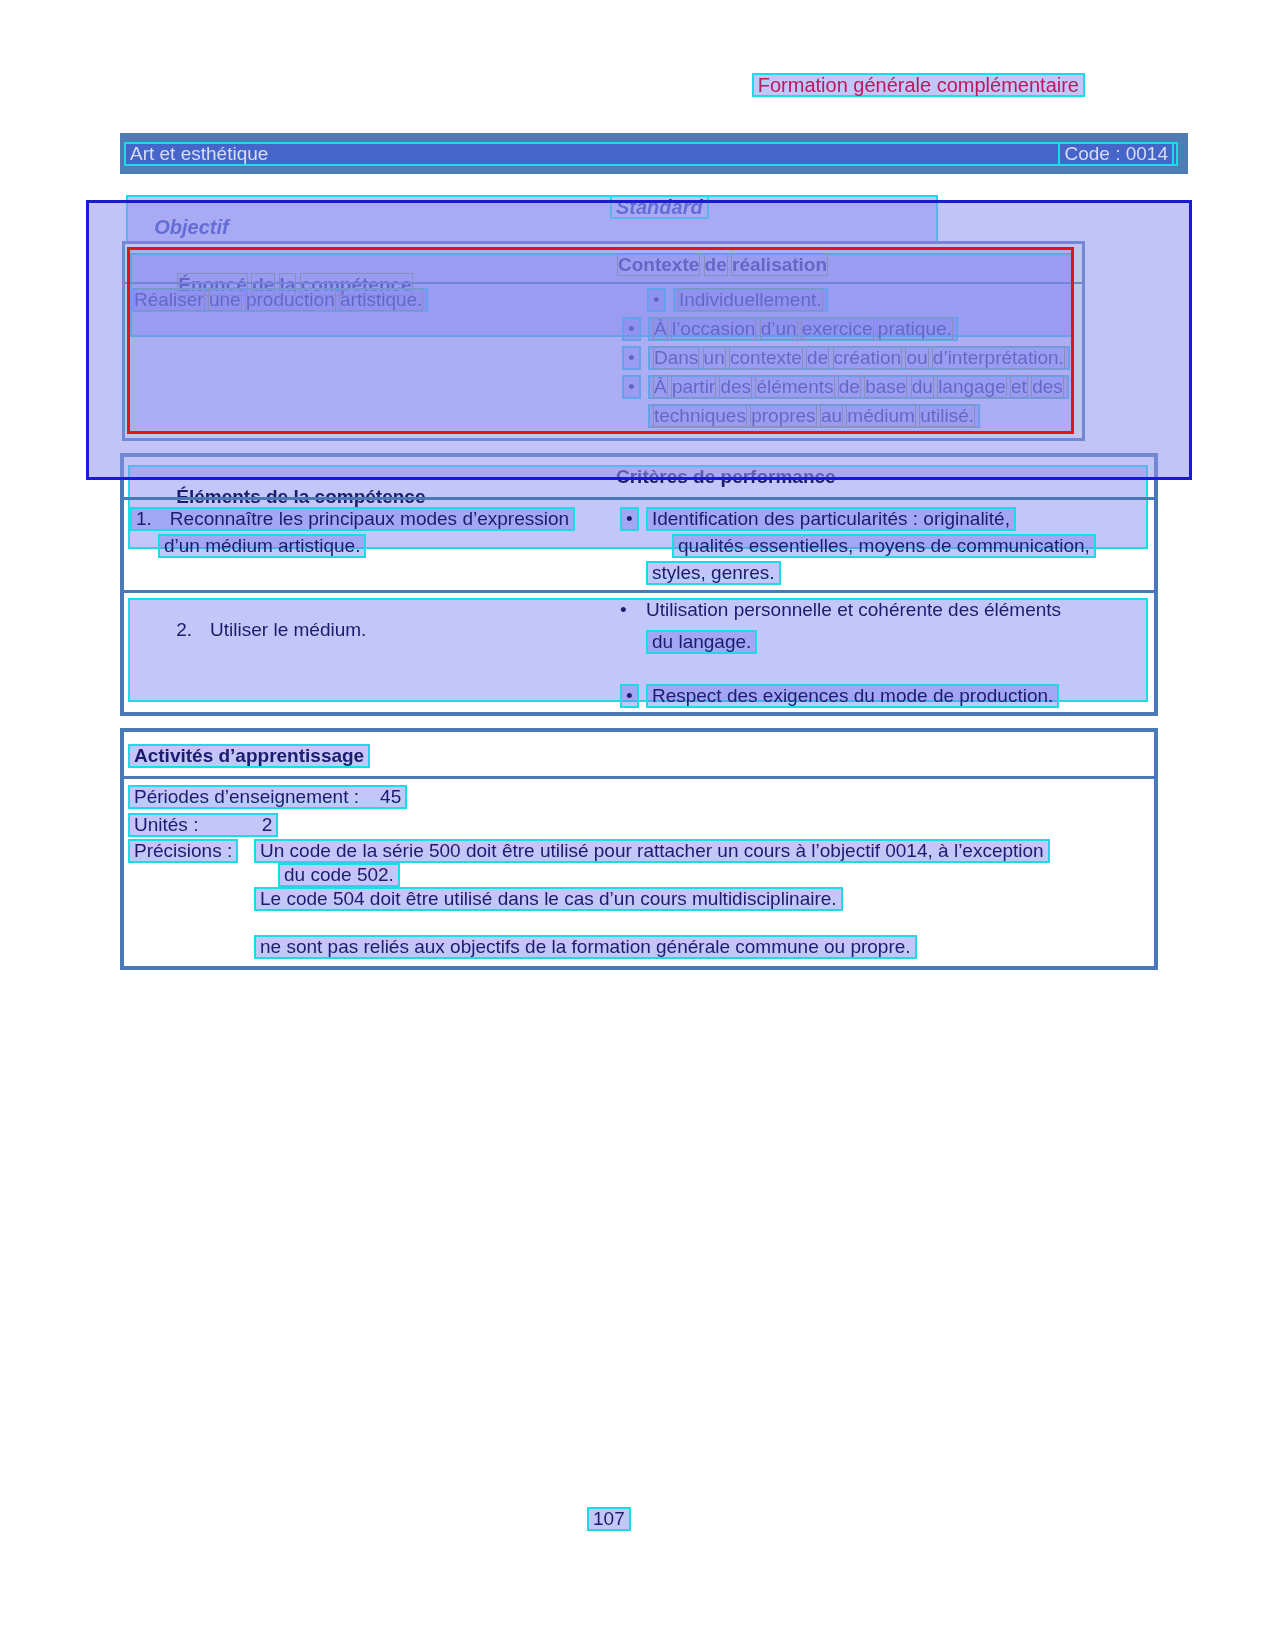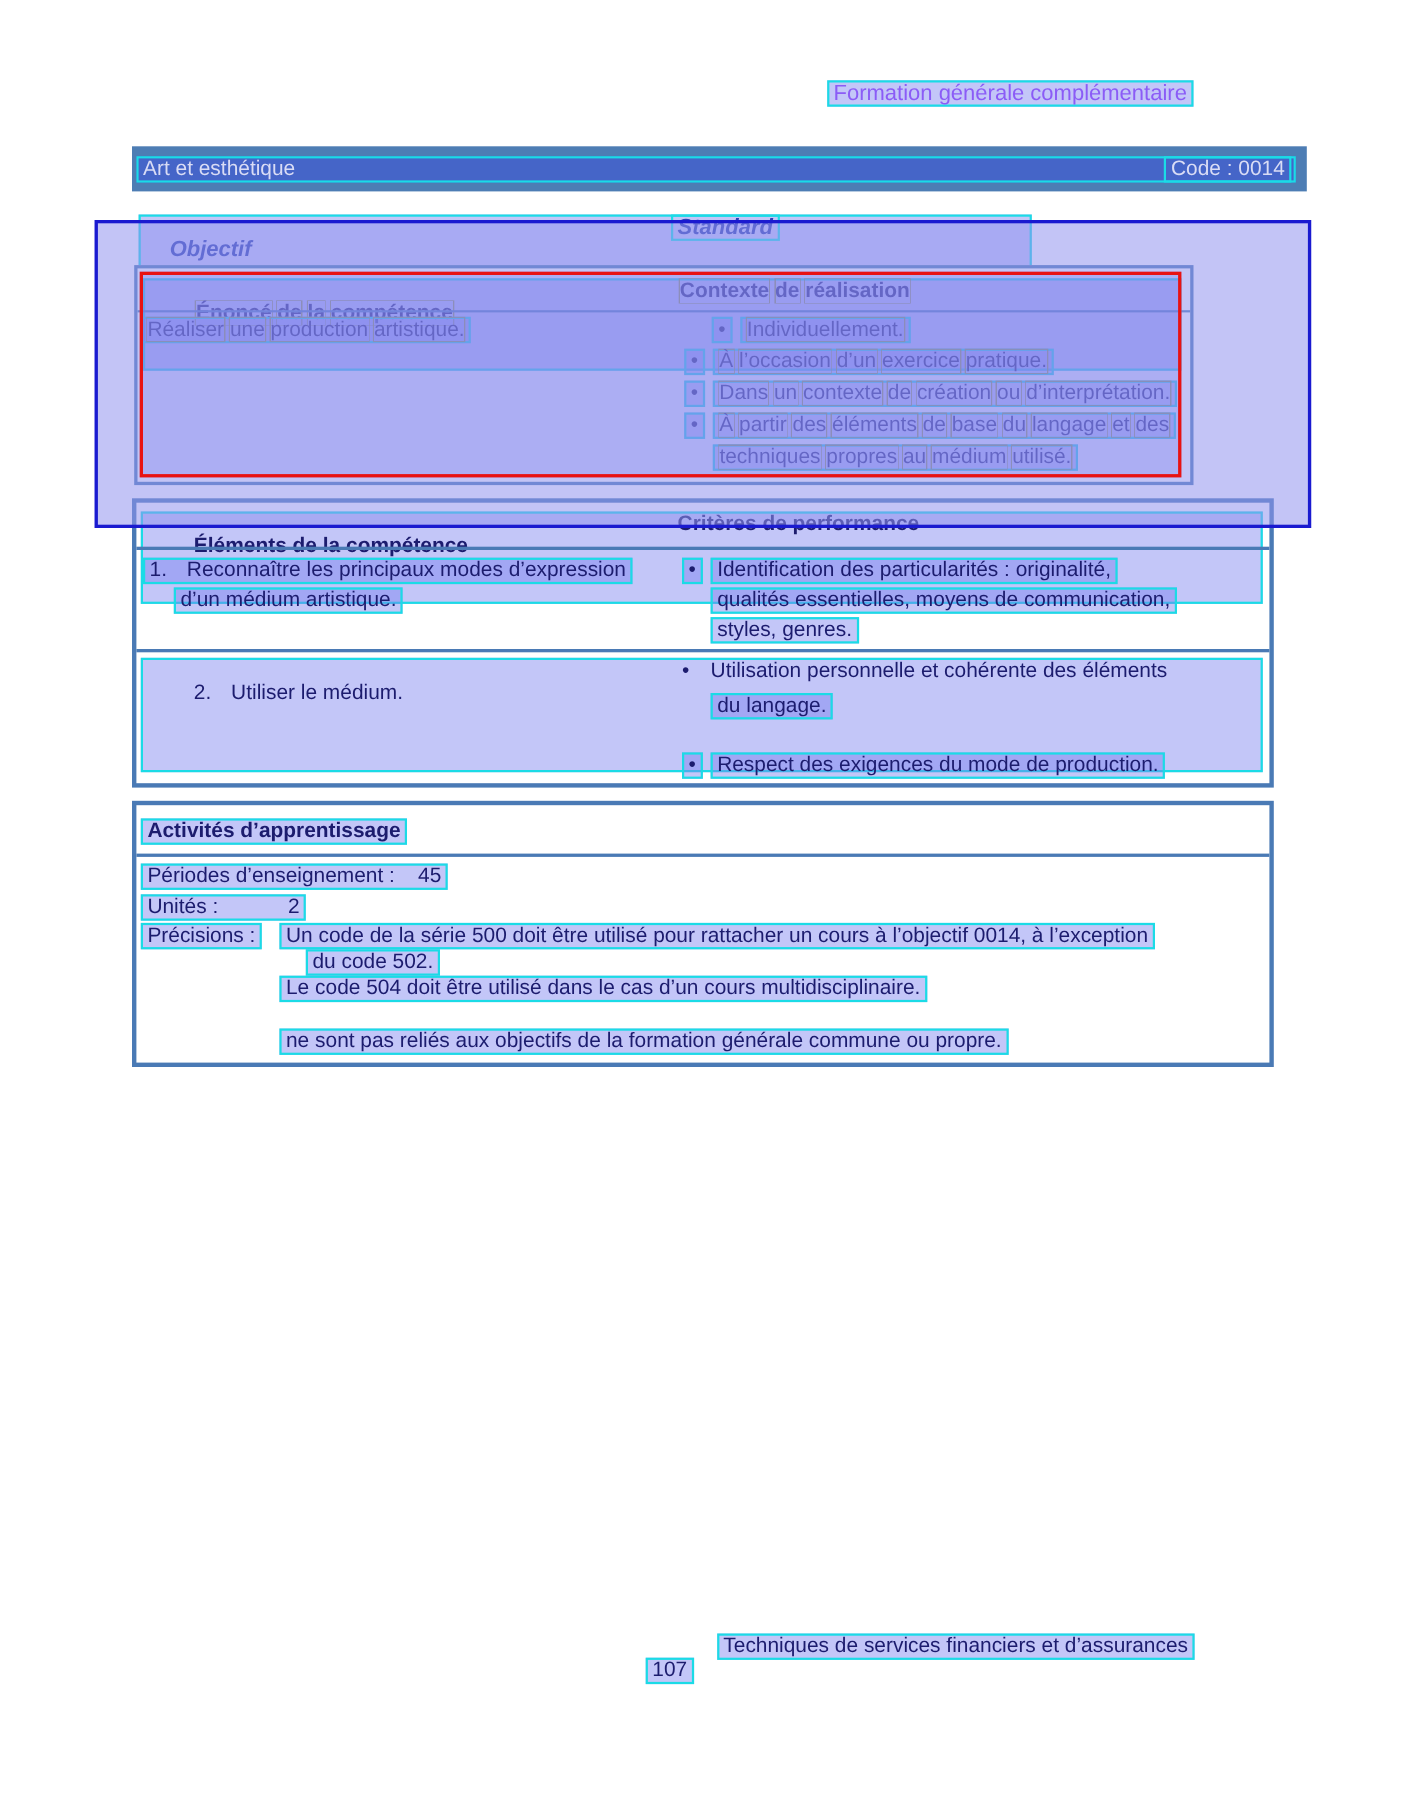--- a/index.html
+++ b/index.html
@@ -15,7 +15,7 @@
   .w{box-shadow:0 0 0 1px rgba(150,148,55,0.9);}
 
   
-  .hdr-right{position:absolute;top:73px;right:190px;color:#8b5cf6;font-size:20px;}
+  .hdr-right{position:absolute;top:73px;right:190px;color:#be185d;font-size:20px;}
 
   
   .titlebar{position:absolute;left:120px;top:133px;width:1068px;height:41px;background:#4d7db4;z-index:1;}

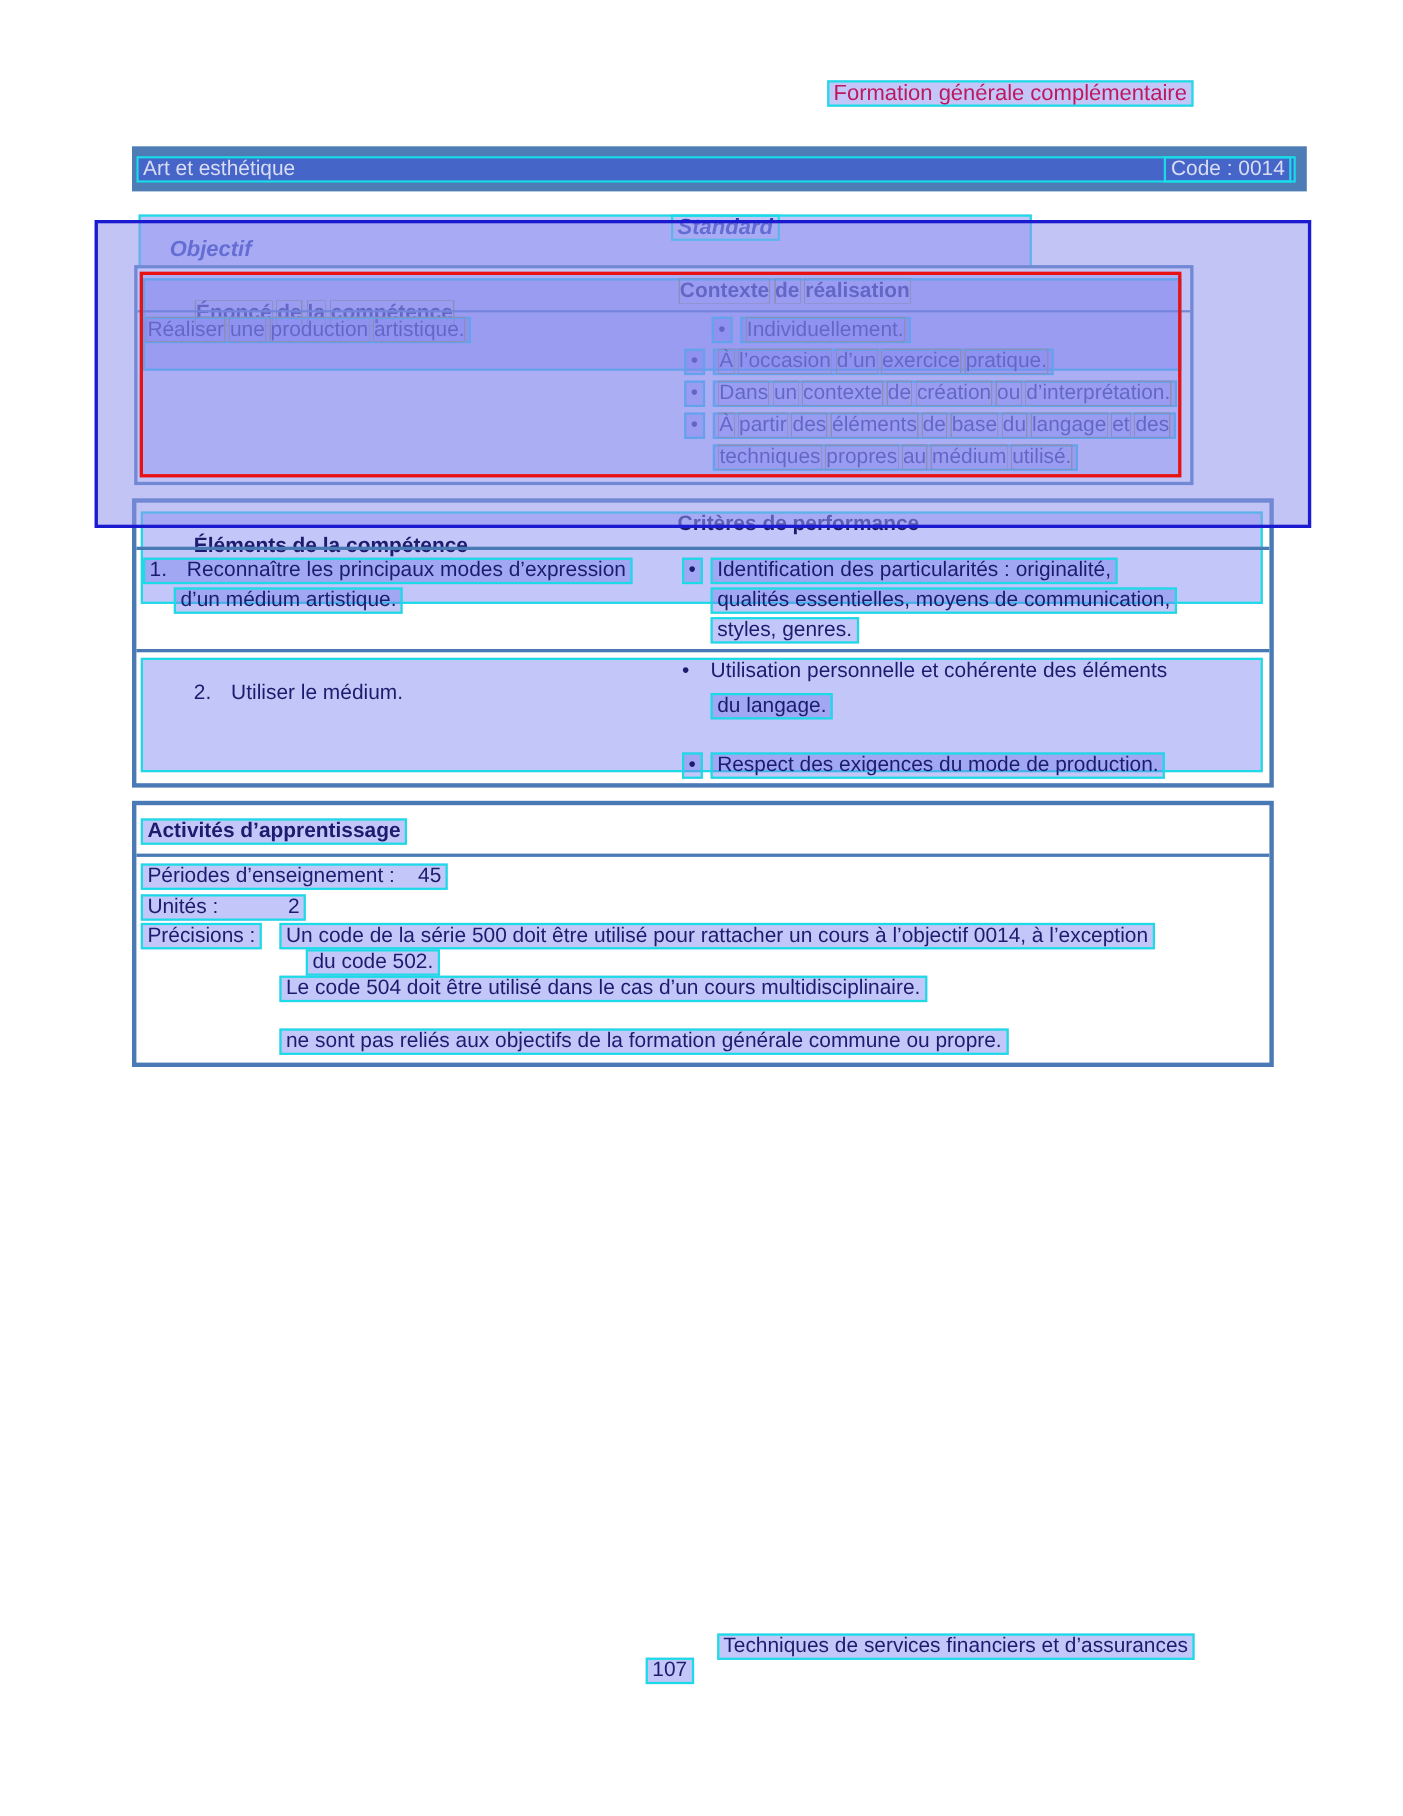--- a/index.html
+++ b/index.html
@@ -122,7 +122,7 @@
       <span class="hl">•</span>
       <span class="hl" style="margin-left:2px;">Identification des particularités : originalité,</span>
     </div>
-    <div class="line" style="left:522px;top:77px;">
+    <div class="line" style="left:548px;top:77px;">
       <span class="hl">qualités essentielles, moyens de communication,</span>
     </div>
     <div class="line" style="left:522px;top:104px;">

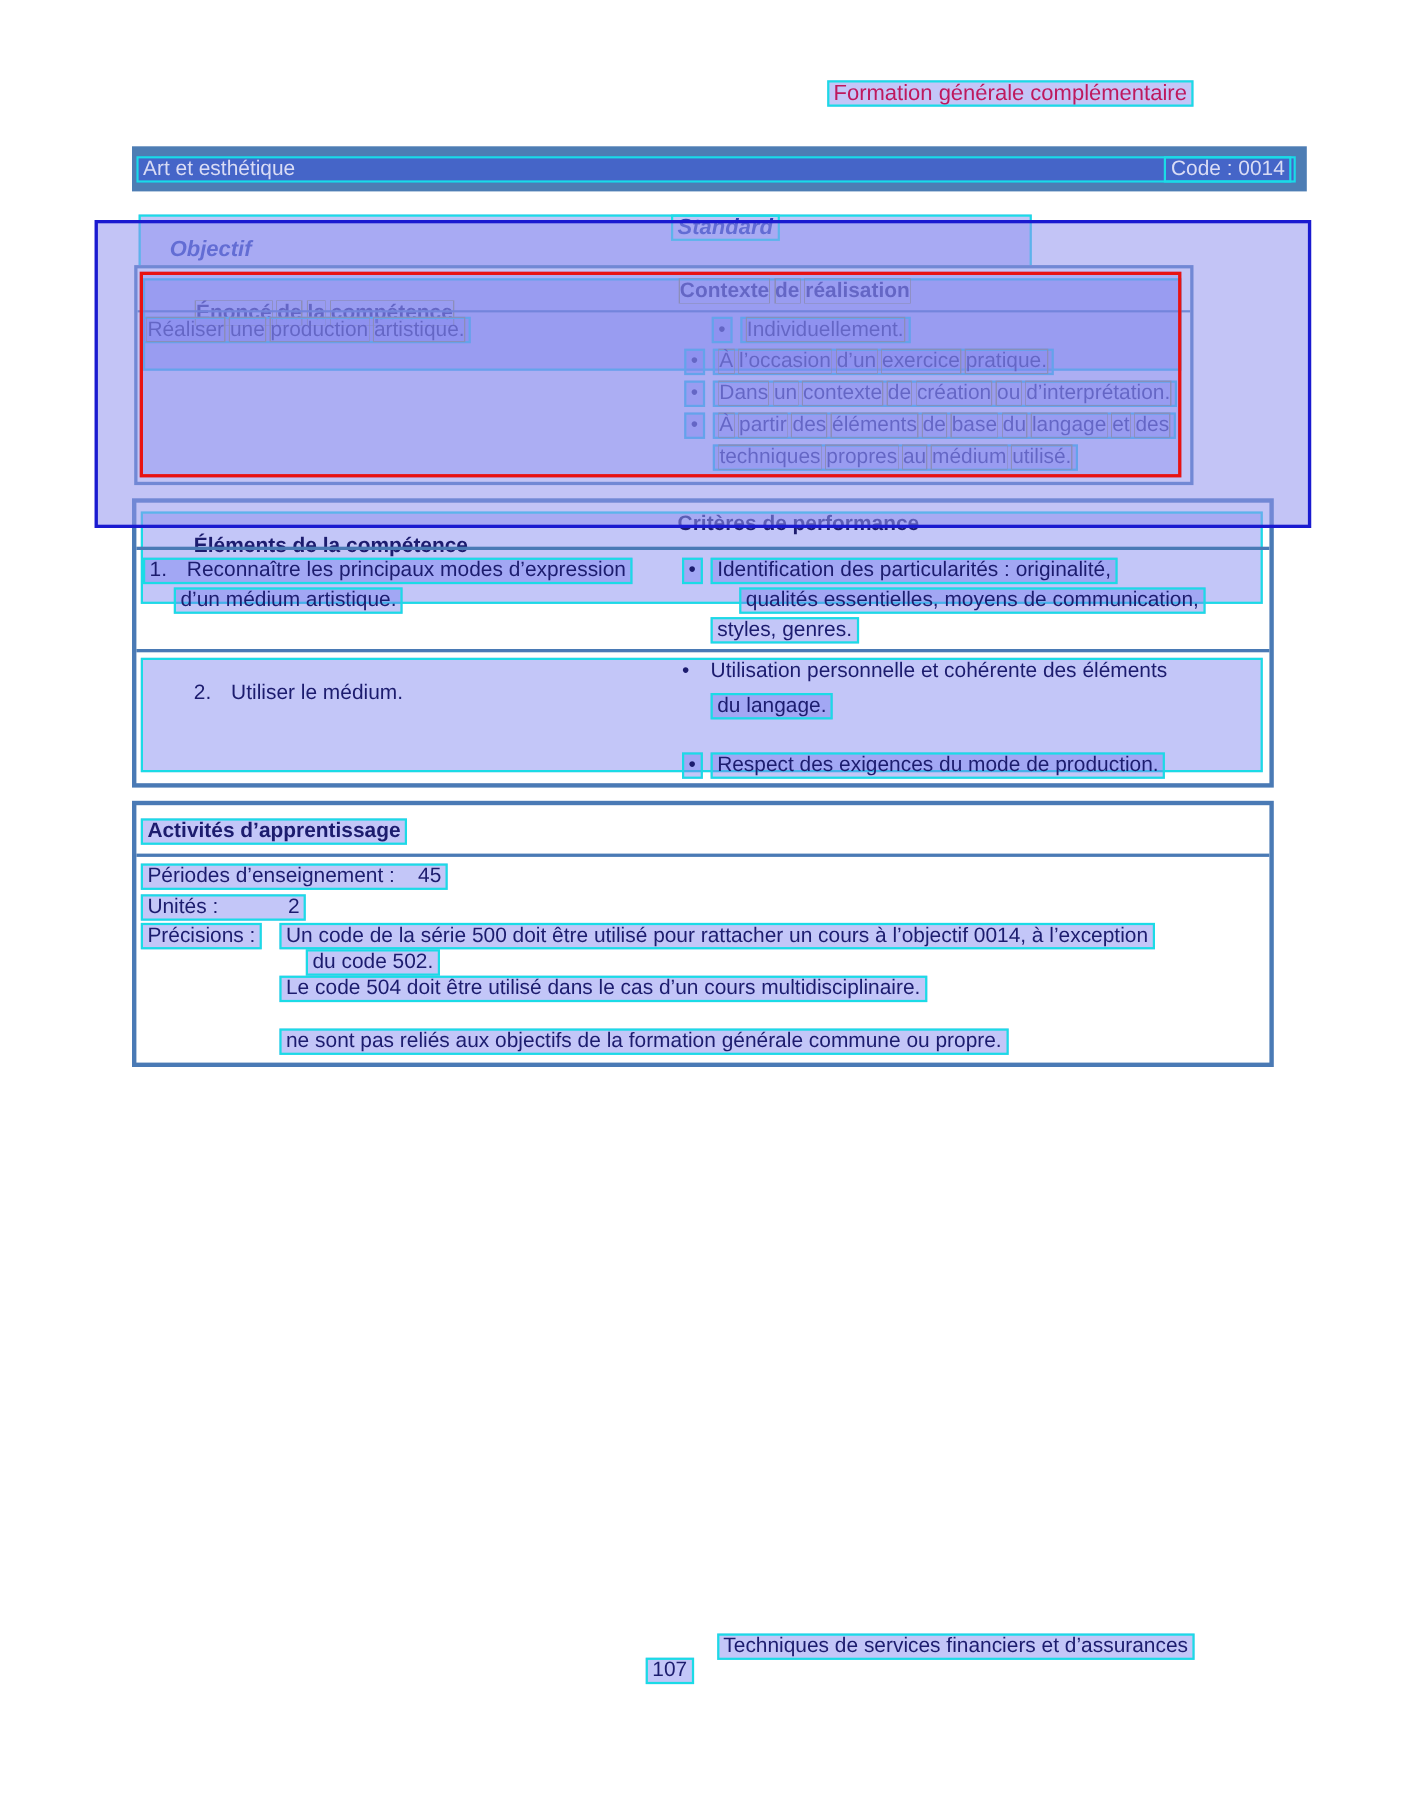--- a/index.html
+++ b/index.html
@@ -180,7 +180,6 @@
   <div class="lavender-overlay"></div>
   <div class="red-border"></div>
 
-  <span class="hl footer-program">Techniques de services financiers et d’assurances</span>
   <span class="hl page-num">107</span>
 
 </div>

